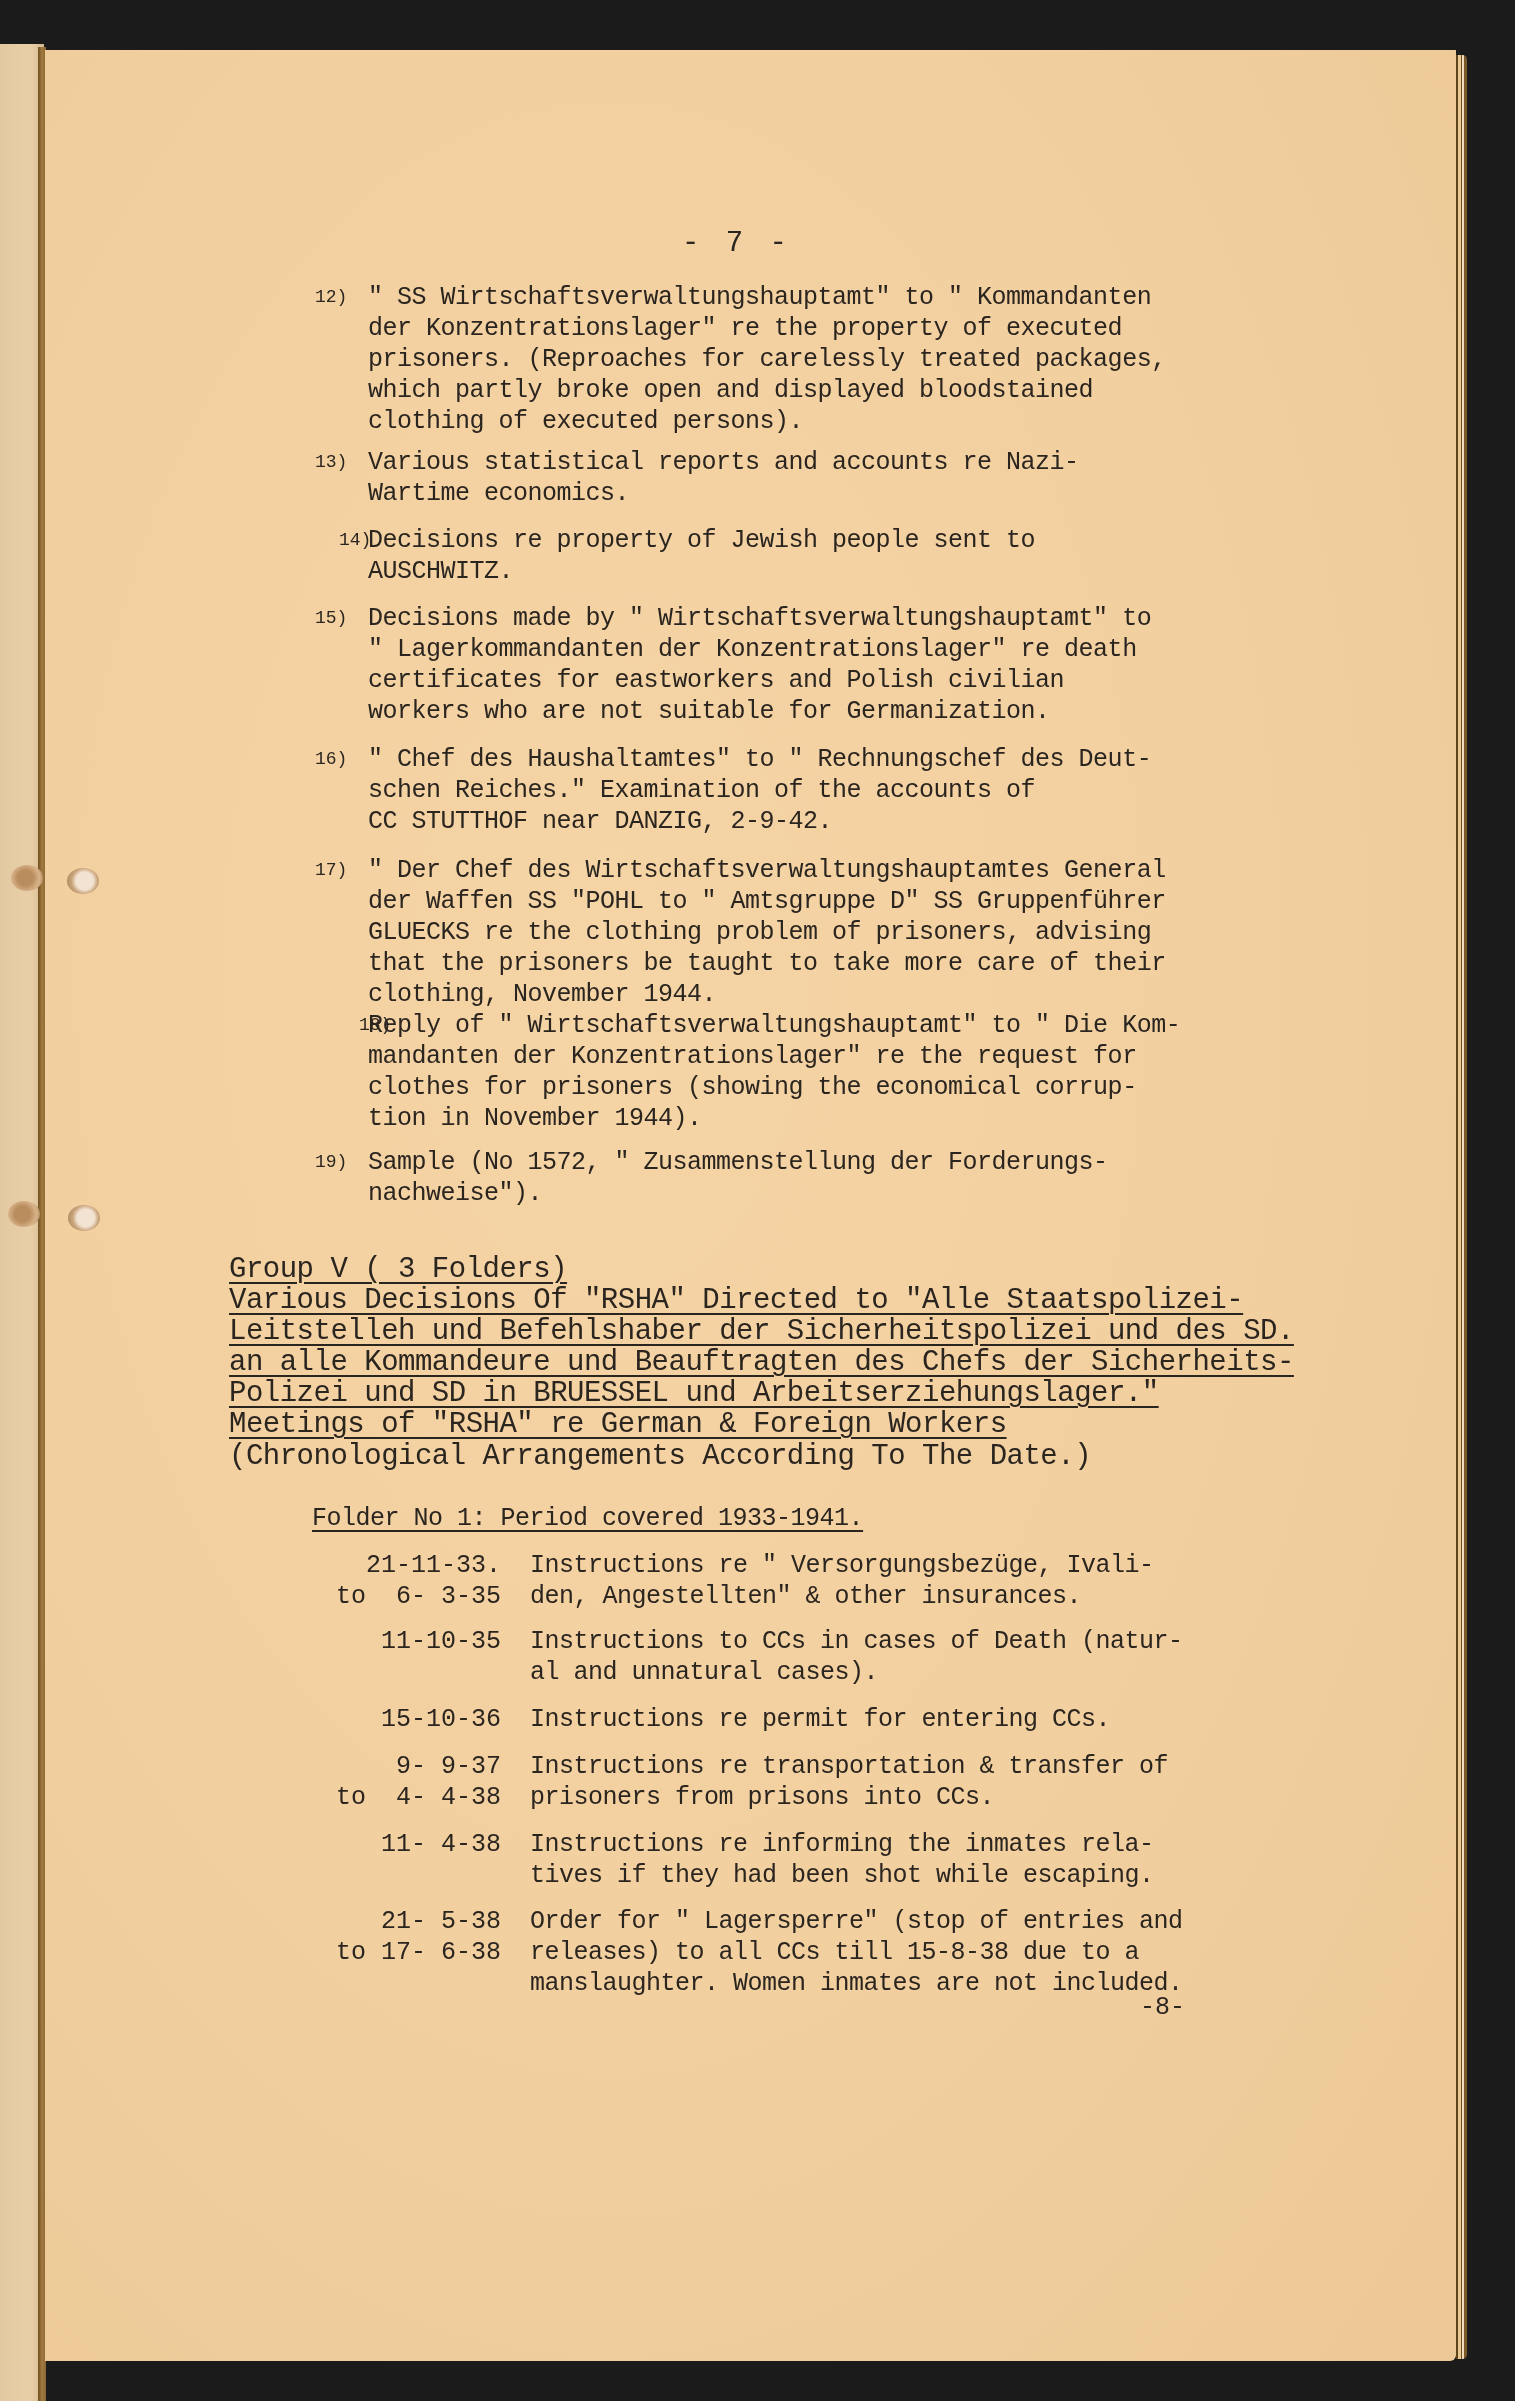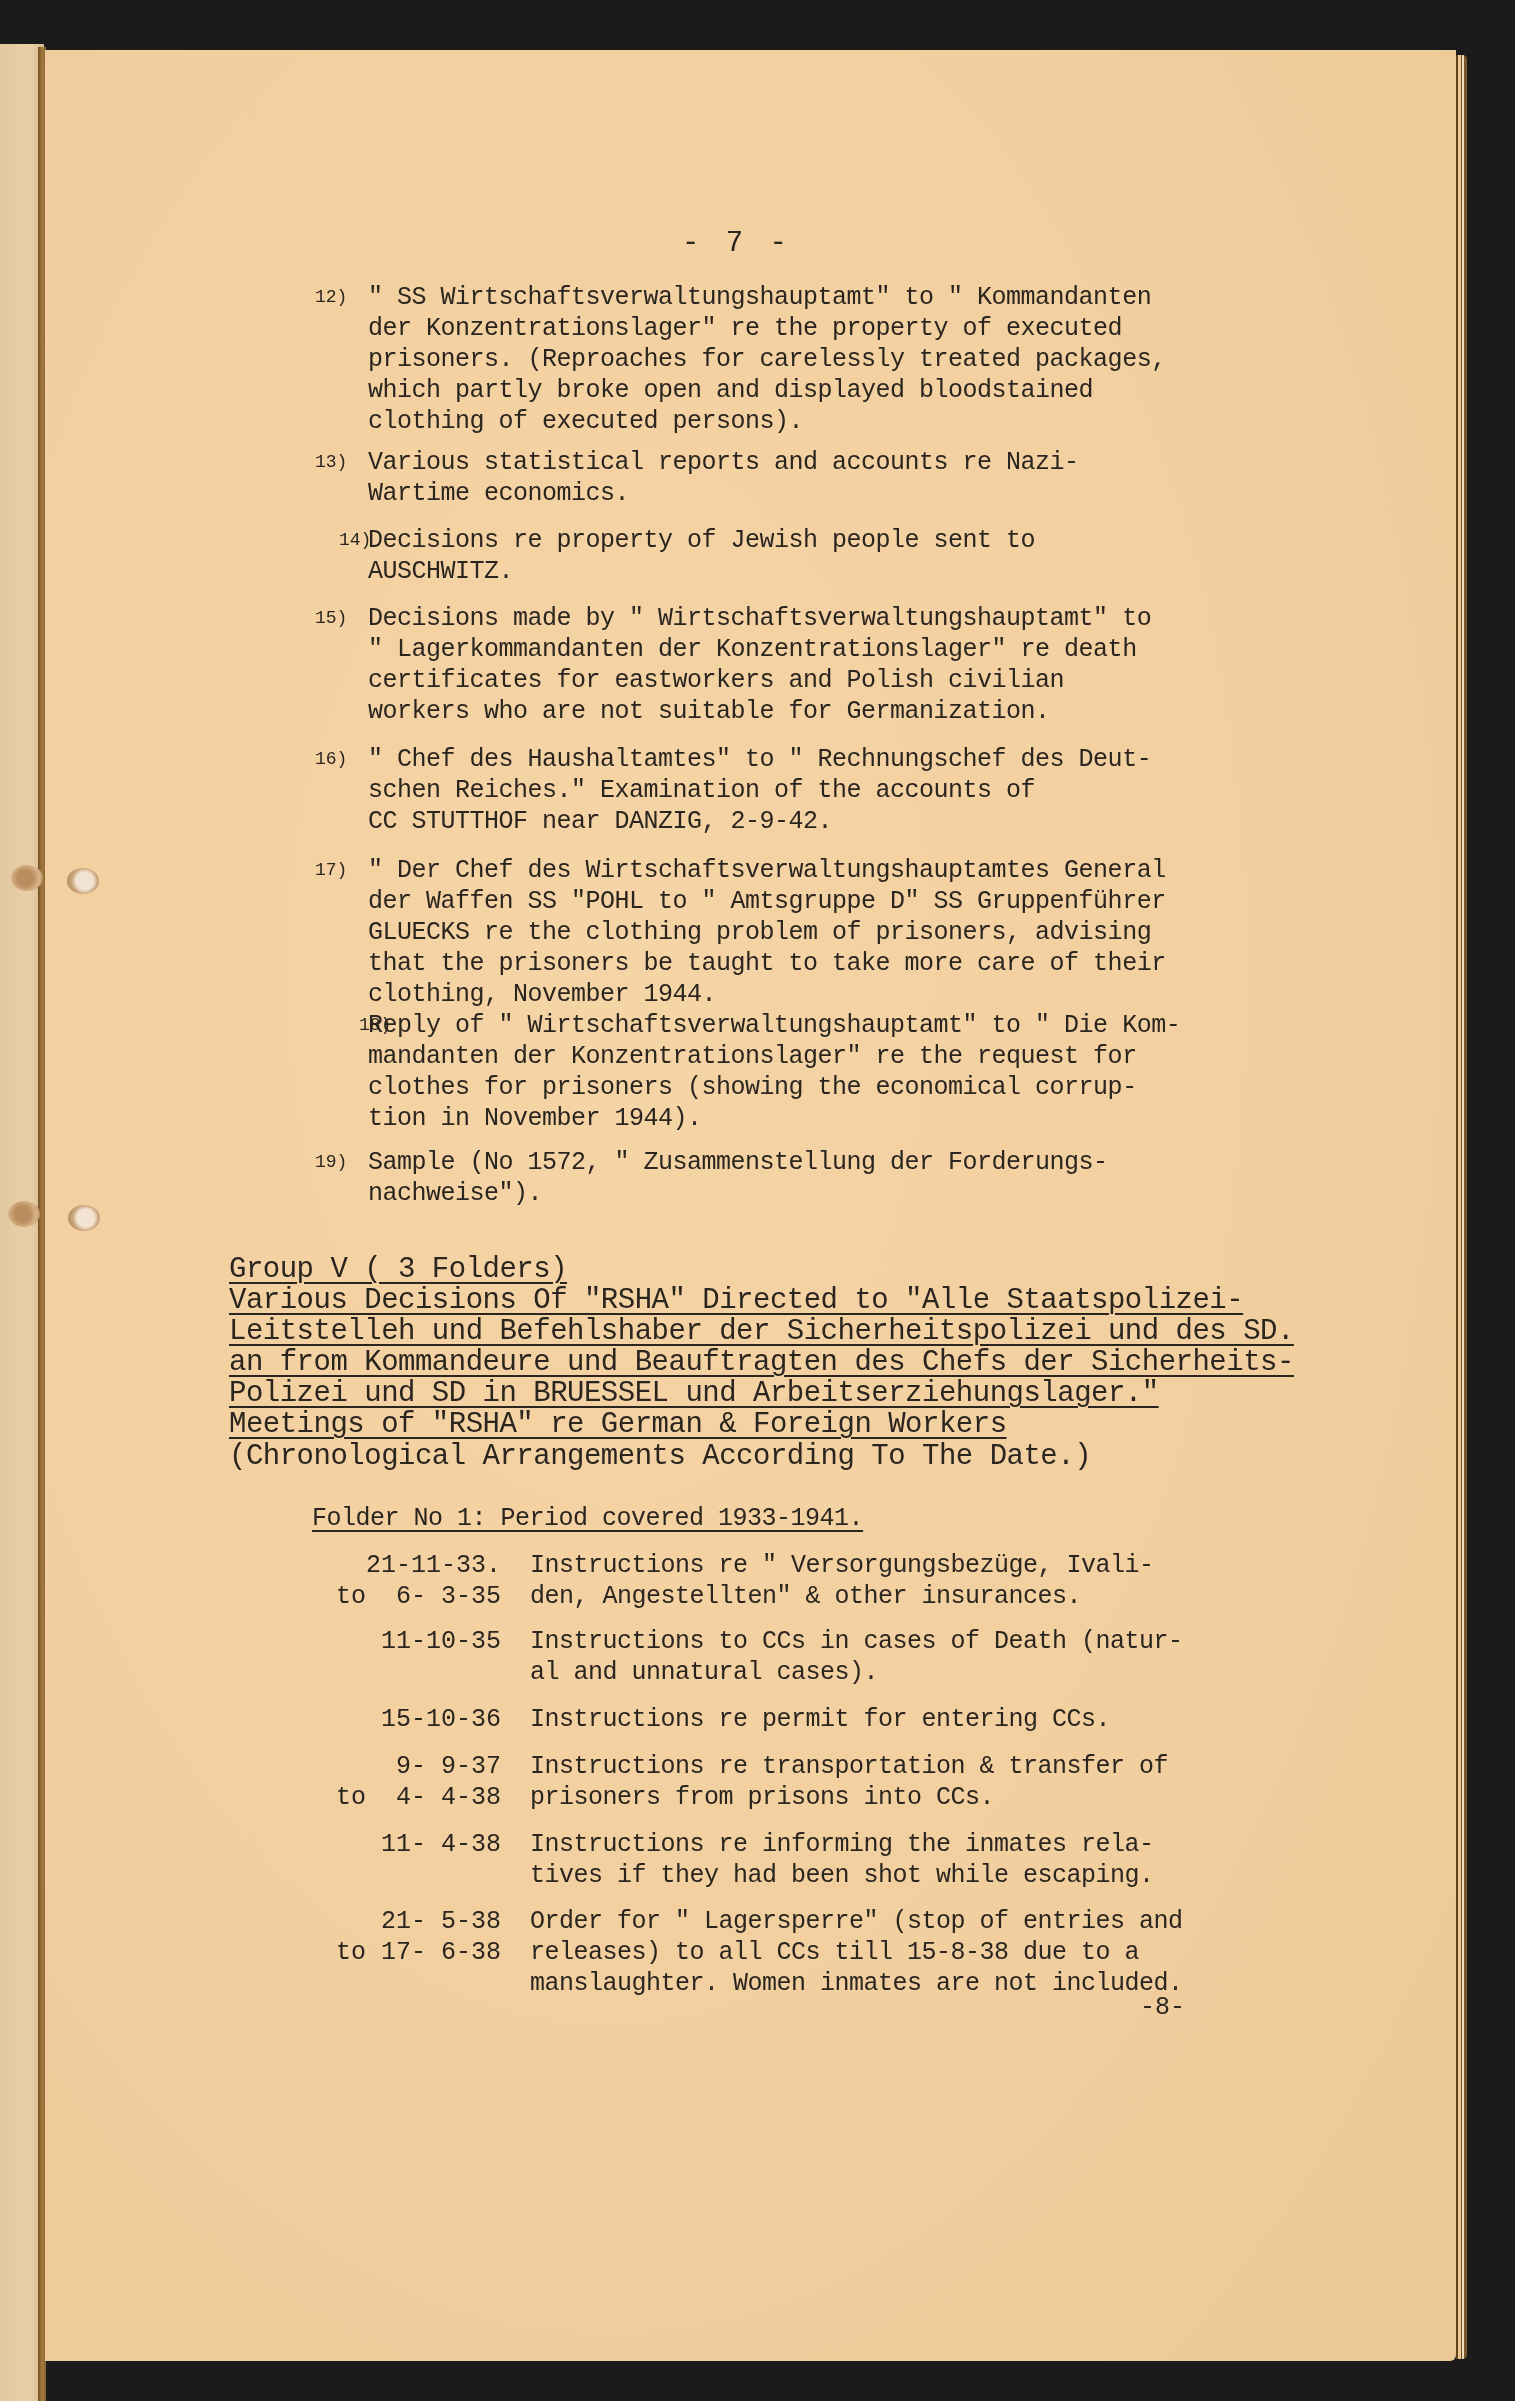--- a/index.html
+++ b/index.html
@@ -115,7 +115,7 @@
     <div class="group-line ul" style="top:1254px;">Group V ( 3 Folders)</div>
     <div class="group-line ul" style="top:1285px;">Various Decisions Of "RSHA" Directed to "Alle Staatspolizei-</div>
     <div class="group-line ul" style="top:1316px;">Leitstelleh und Befehlshaber der Sicherheitspolizei und des SD.</div>
-    <div class="group-line ul" style="top:1347px;">an from Kommandeure und Beauftragten des Chefs der Sicherheits-</div>
+    <div class="group-line ul" style="top:1347px;">an alle Kommandeure und Beauftragten des Chefs der Sicherheits-</div>
     <div class="group-line ul" style="top:1378px;">Polizei und SD in BRUESSEL und Arbeitserziehungslager."</div>
     <div class="group-line ul" style="top:1409px;">Meetings of "RSHA" re German &amp; Foreign Workers</div>
     <div class="group-line" style="top:1441px;">(Chronological Arrangements According To The Date.)</div>

